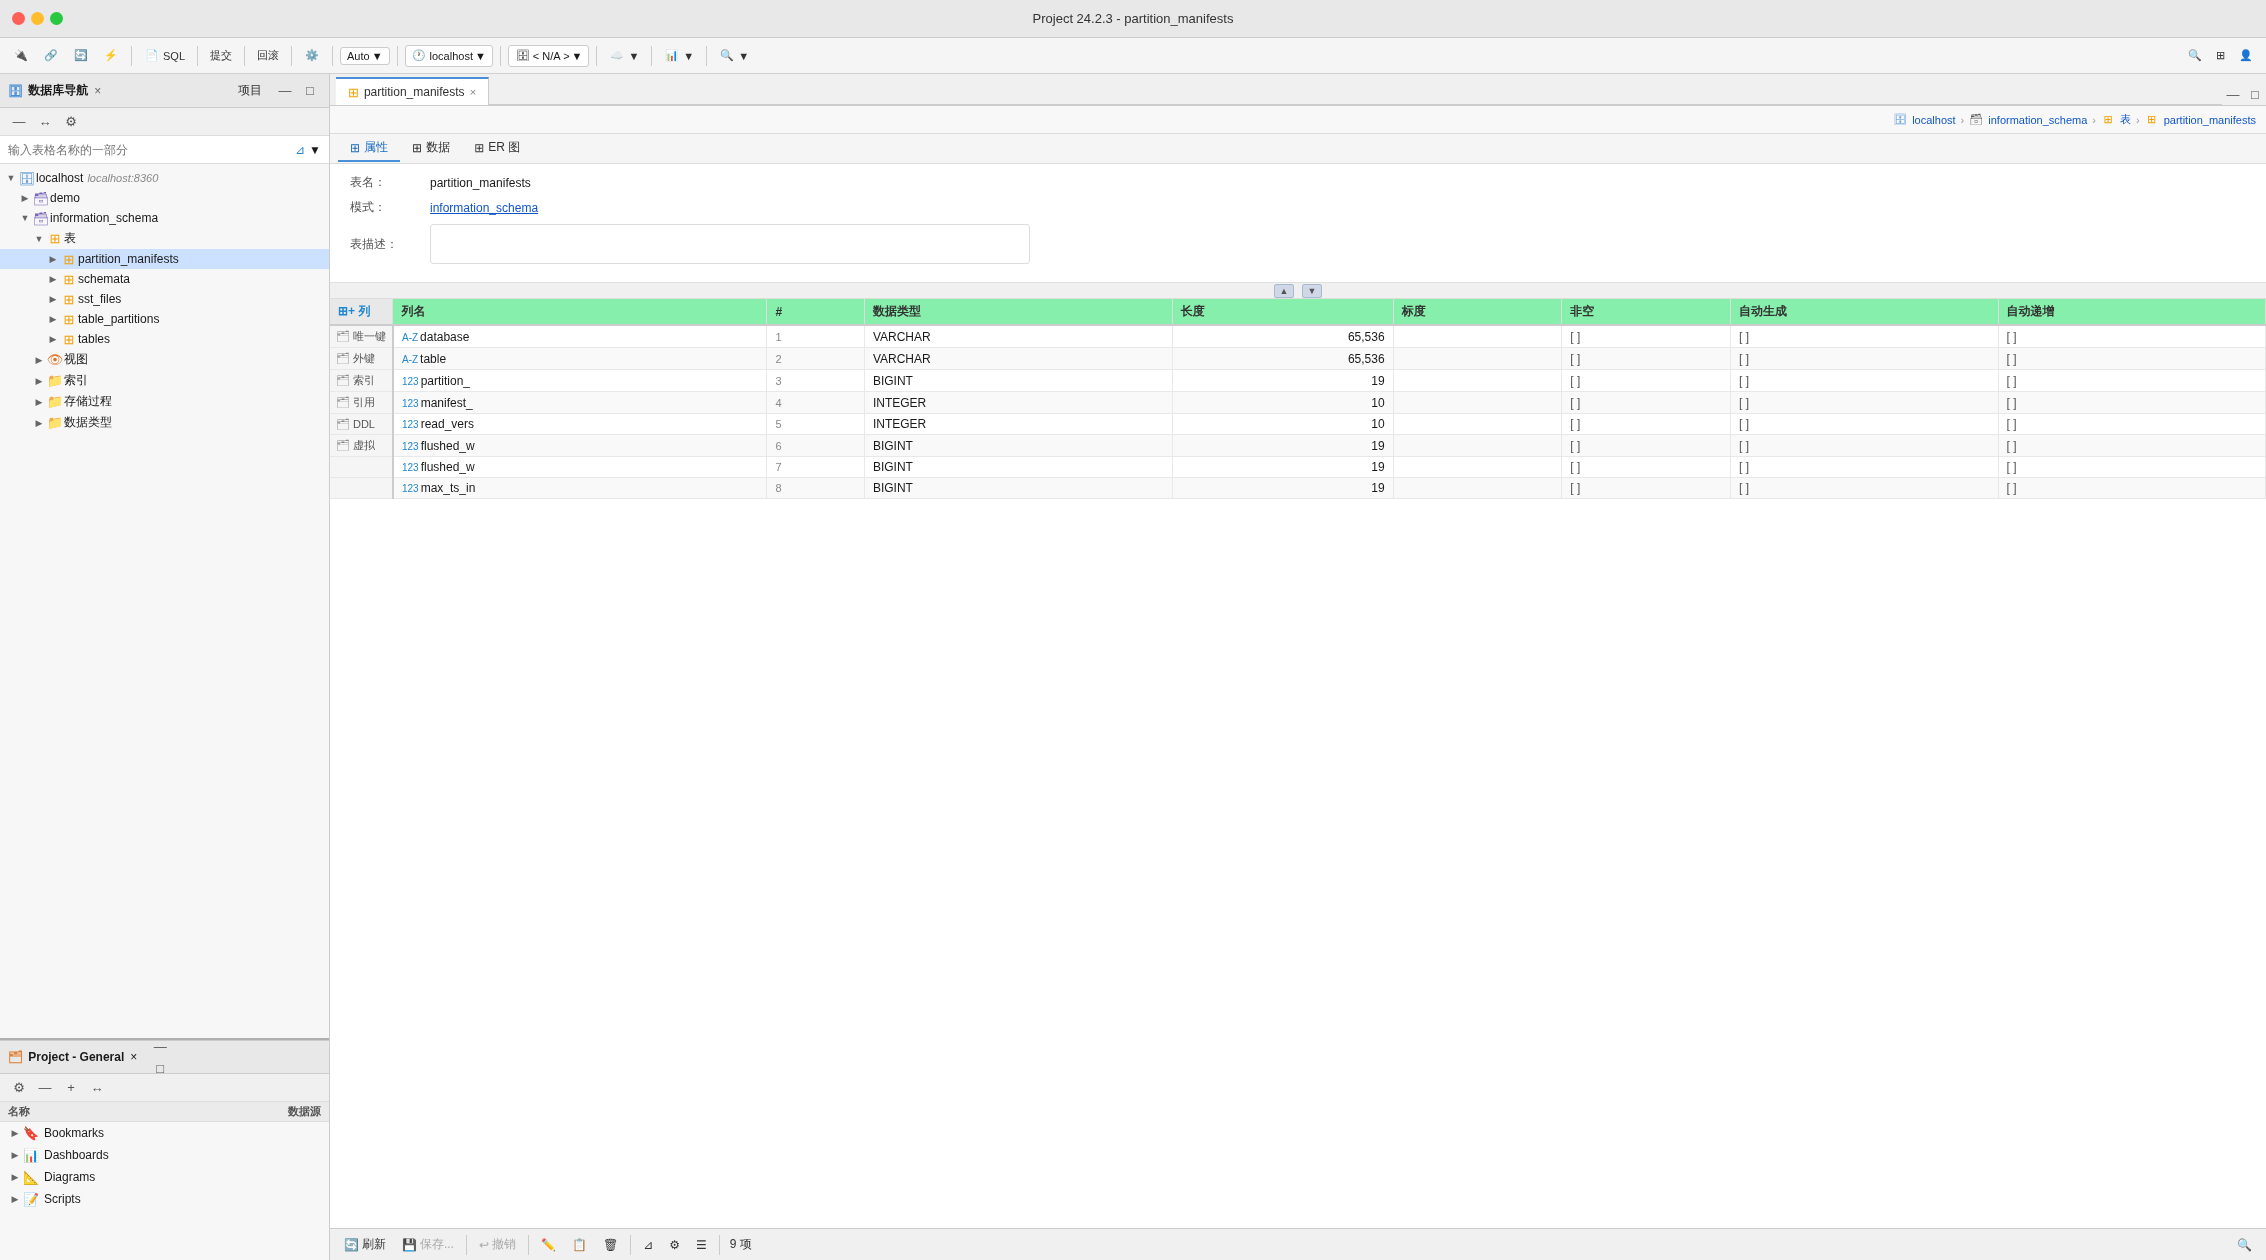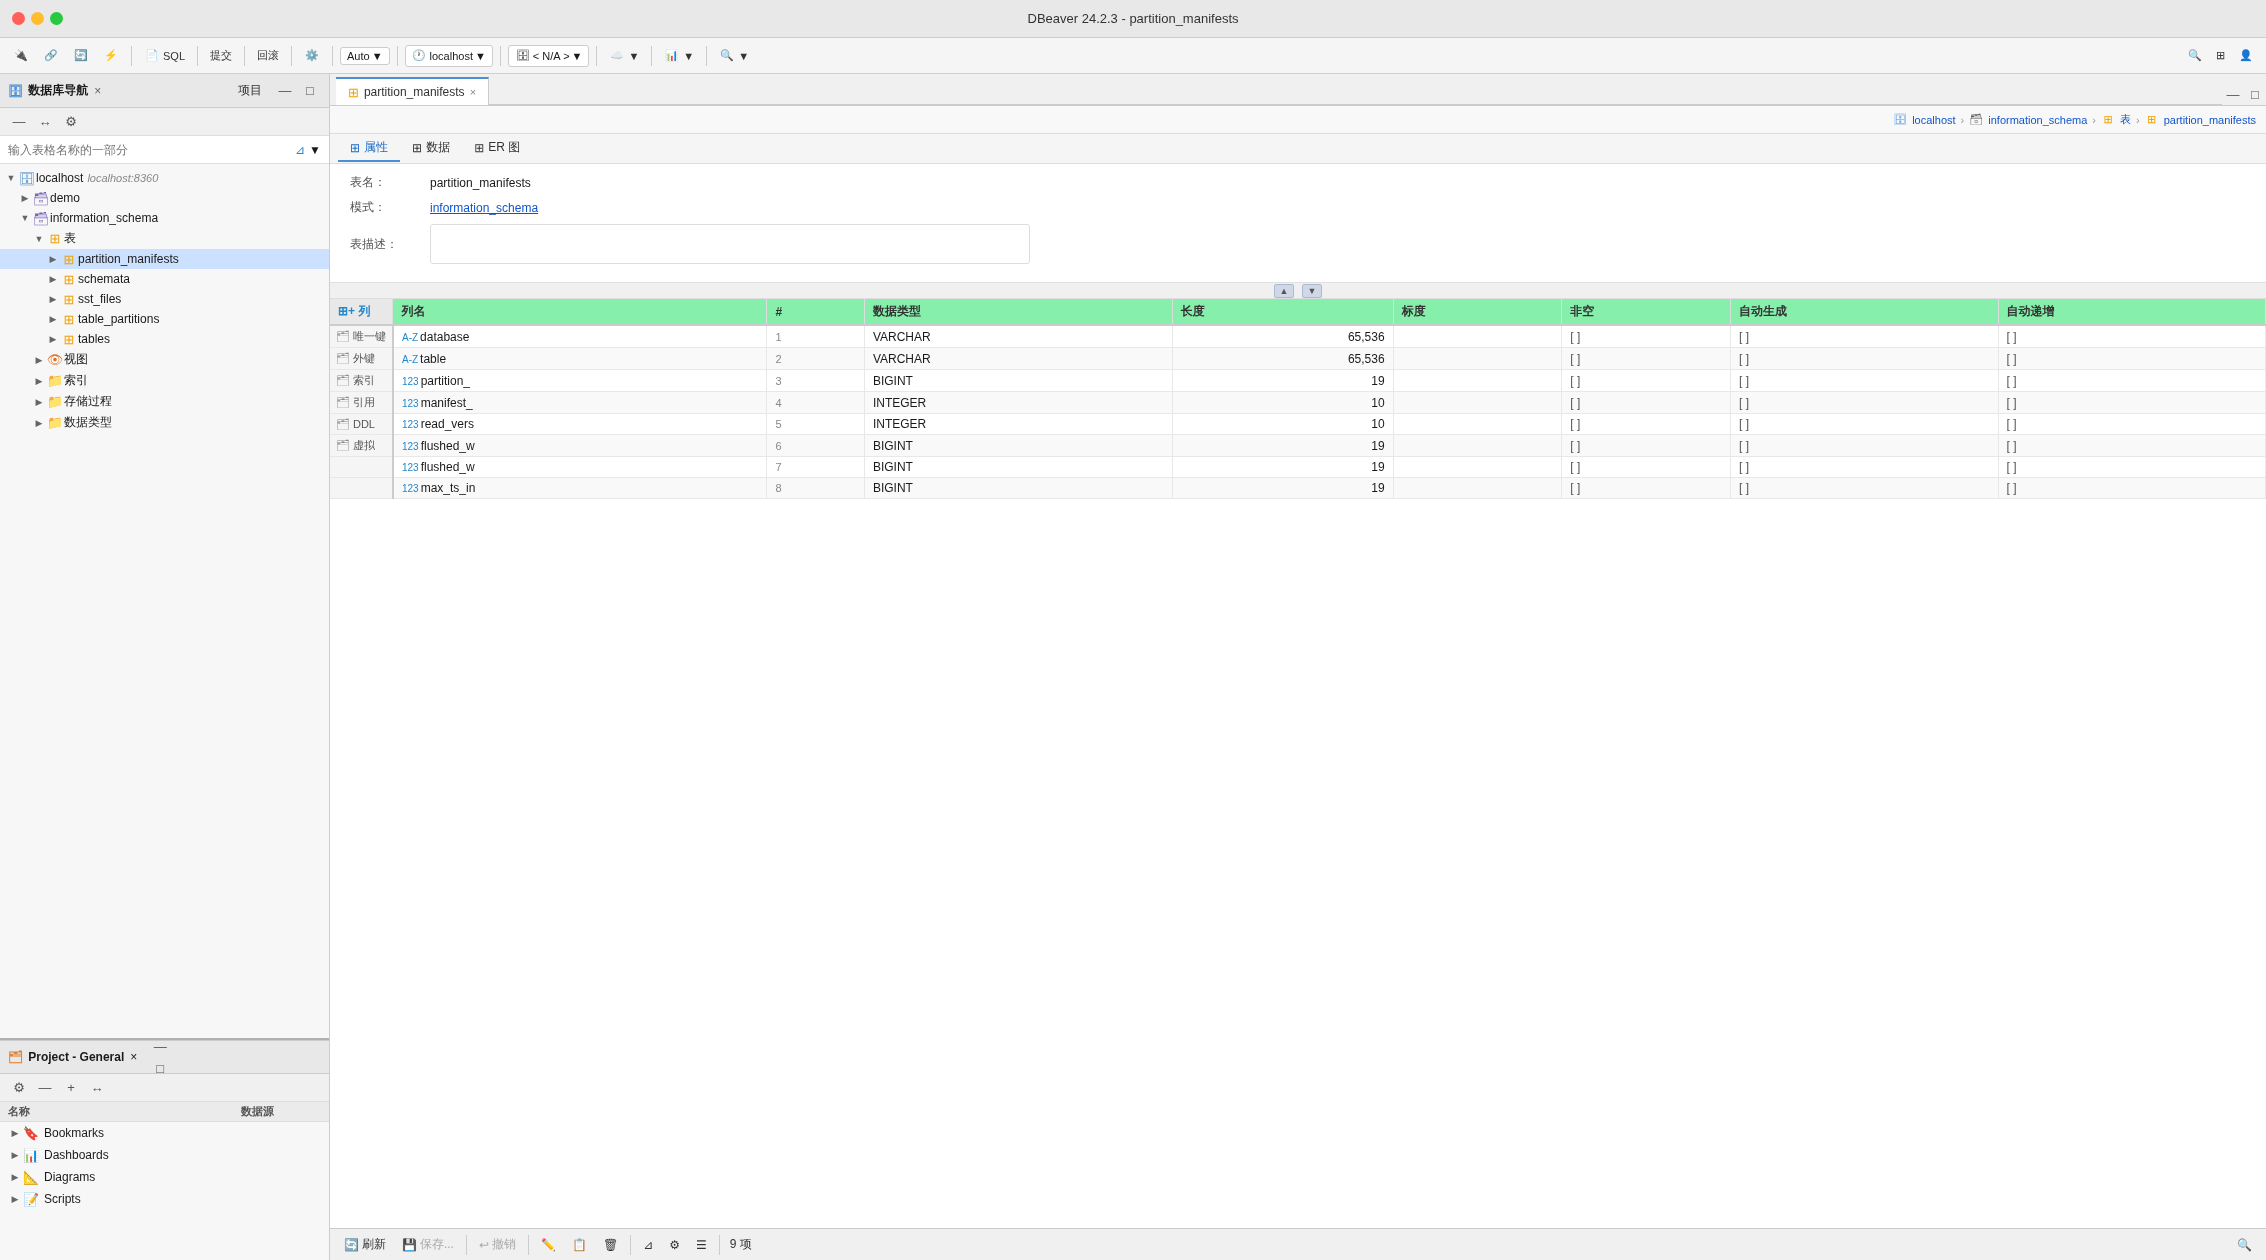--- a/index.html
+++ b/index.html
@@ -143,7 +143,7 @@
     <div class="traffic-light tl-yellow"></div>
     <div class="traffic-light tl-green"></div>
   </div>
-  <span class="title">DBeaver 24.2.3 - partition_manifests</span>
+  <span class="title">Project 24.2.3 - partition_manifests</span>
 </div>
 
 <div id="toolbar">

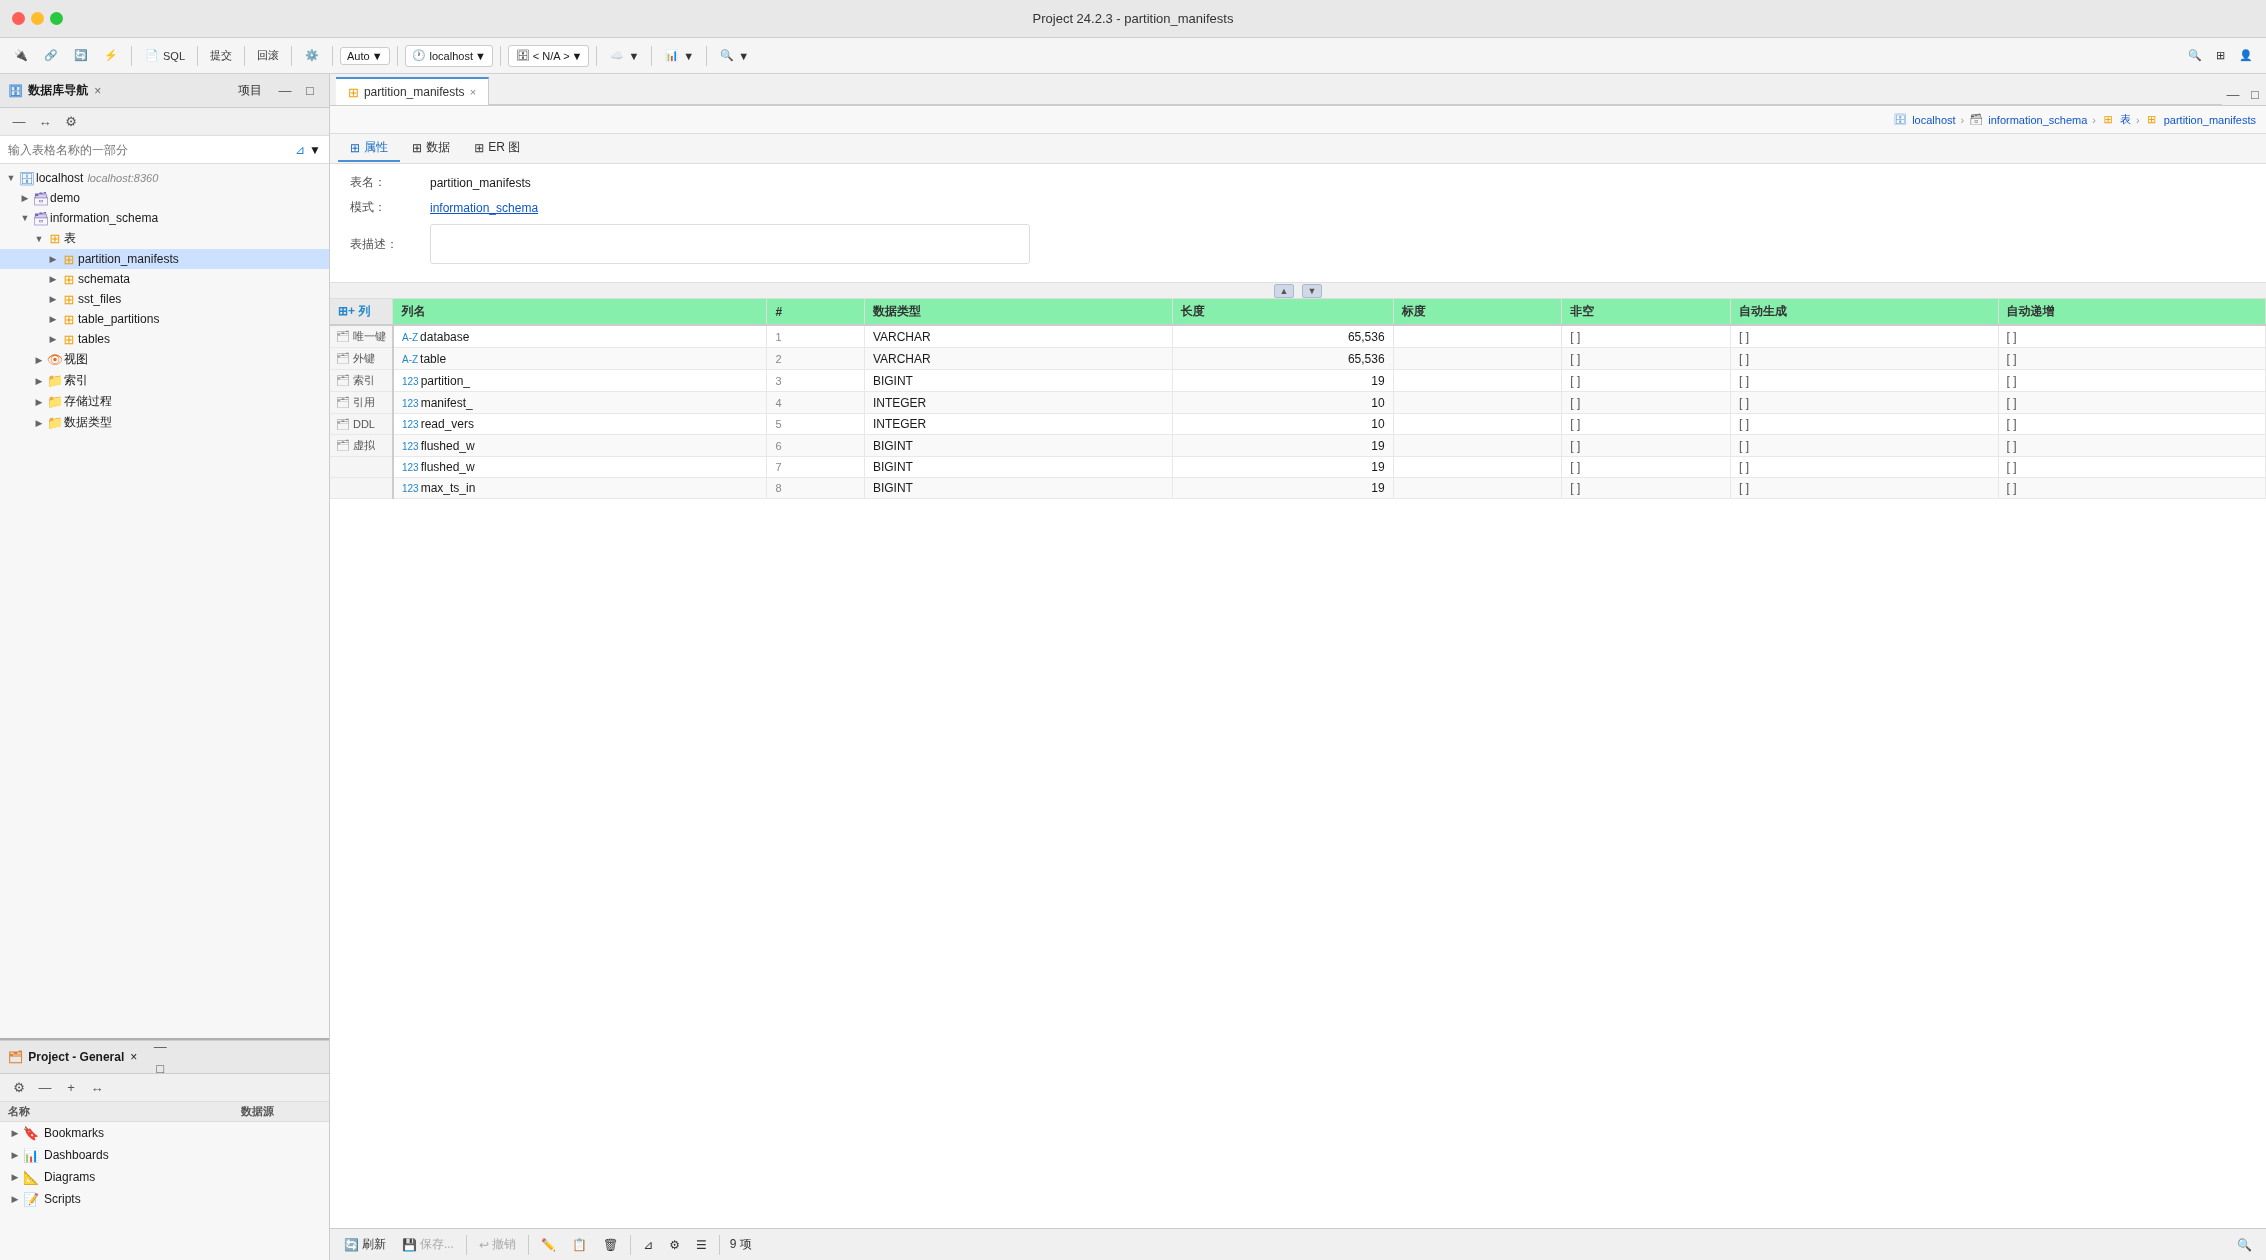--- a/index.html
+++ b/index.html
@@ -61,7 +61,7 @@
     #project-toolbar { height: 28px; background: #f0f0f0; border-bottom: 1px solid #ddd; display: flex; align-items: center; padding: 0 8px; gap: 4px; }
     #project-cols { display: flex; padding: 2px 8px; background: #ebebeb; border-bottom: 1px solid #ddd; font-size: 11px; color: #555; font-weight: 600; }
     #project-cols .col-name { flex: 1; }
-    #project-cols .col-ds { width: 80px; }
+    #project-cols .col-ds { width: 80px; text-align: right; }
     #project-list { flex: 1; overflow-y: auto; }
     .project-item { display: flex; align-items: center; padding: 3px 8px; cursor: pointer; }
     .project-item-icon { width: 18px; height: 16px; display: inline-flex; align-items: center; justify-content: center; font-size: 13px; }

